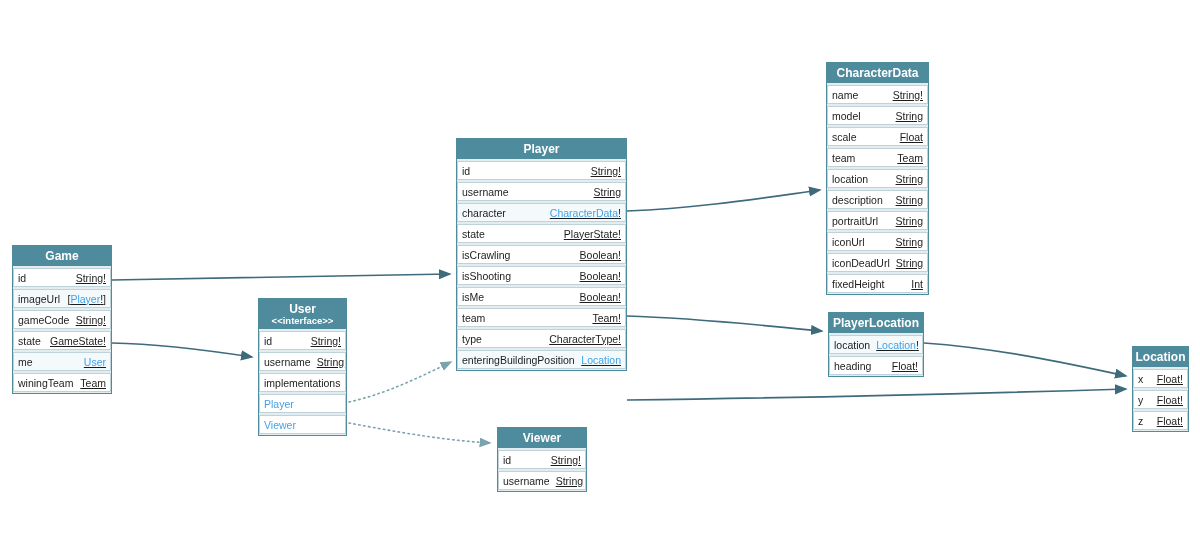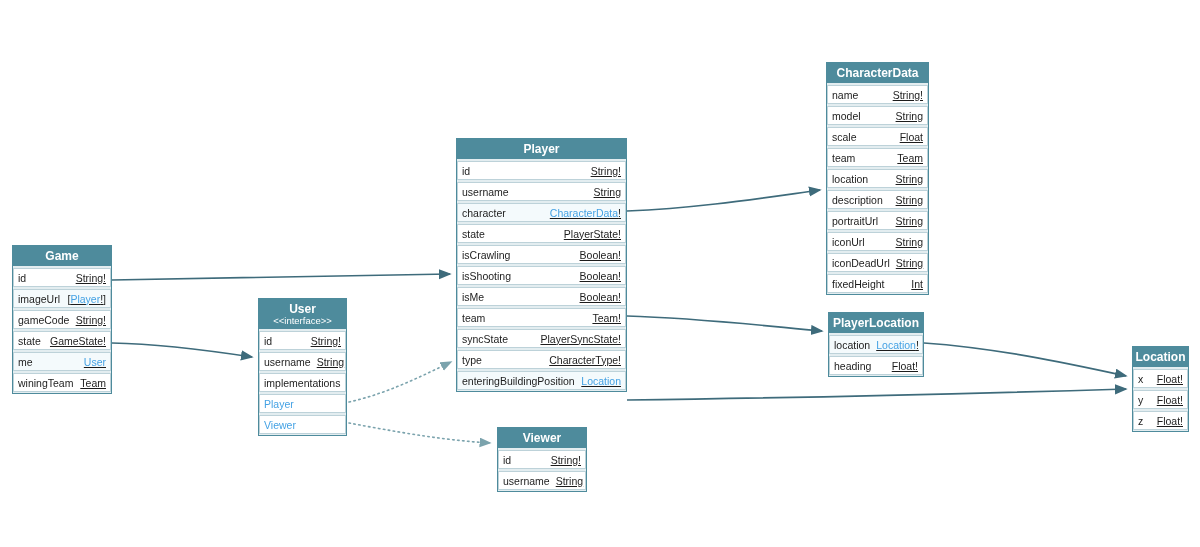--- a/index.html
+++ b/index.html
@@ -33,7 +33,7 @@
     cursor: pointer;
   }
   .node.has-subtitle .node-header { height: 30px; }
-  .node-subtitle { font-size: 9.5px; font-weight: normal; line-height: 10px; }
+  .node-subtitle { font-size: 9.5px; font-weight: bold; line-height: 10px; }
   .row {
     height: 19px; margin-top: 2px;
     background: var(--row-bg, #ffffff);

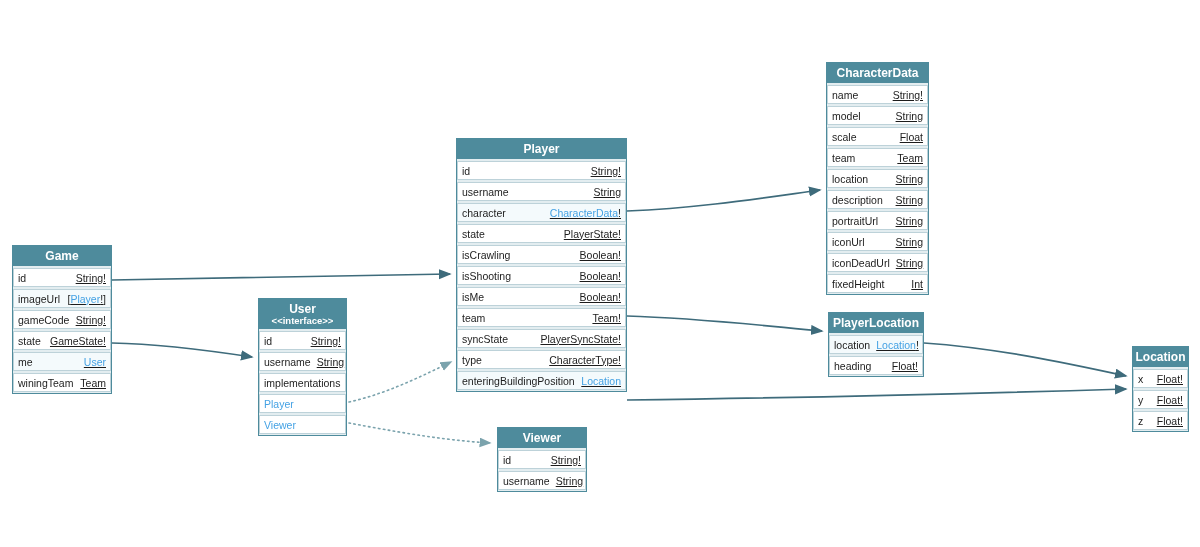--- a/index.html
+++ b/index.html
@@ -163,10 +163,6 @@
           <span class="ftype">Team!</span>
         </div>
         <div class="row">
-          <span class="fname">syncState</span>
-          <span class="ftype">PlayerSyncState!</span>
-        </div>
-        <div class="row">
           <span class="fname">type</span>
           <span class="ftype">CharacterType!</span>
         </div>

